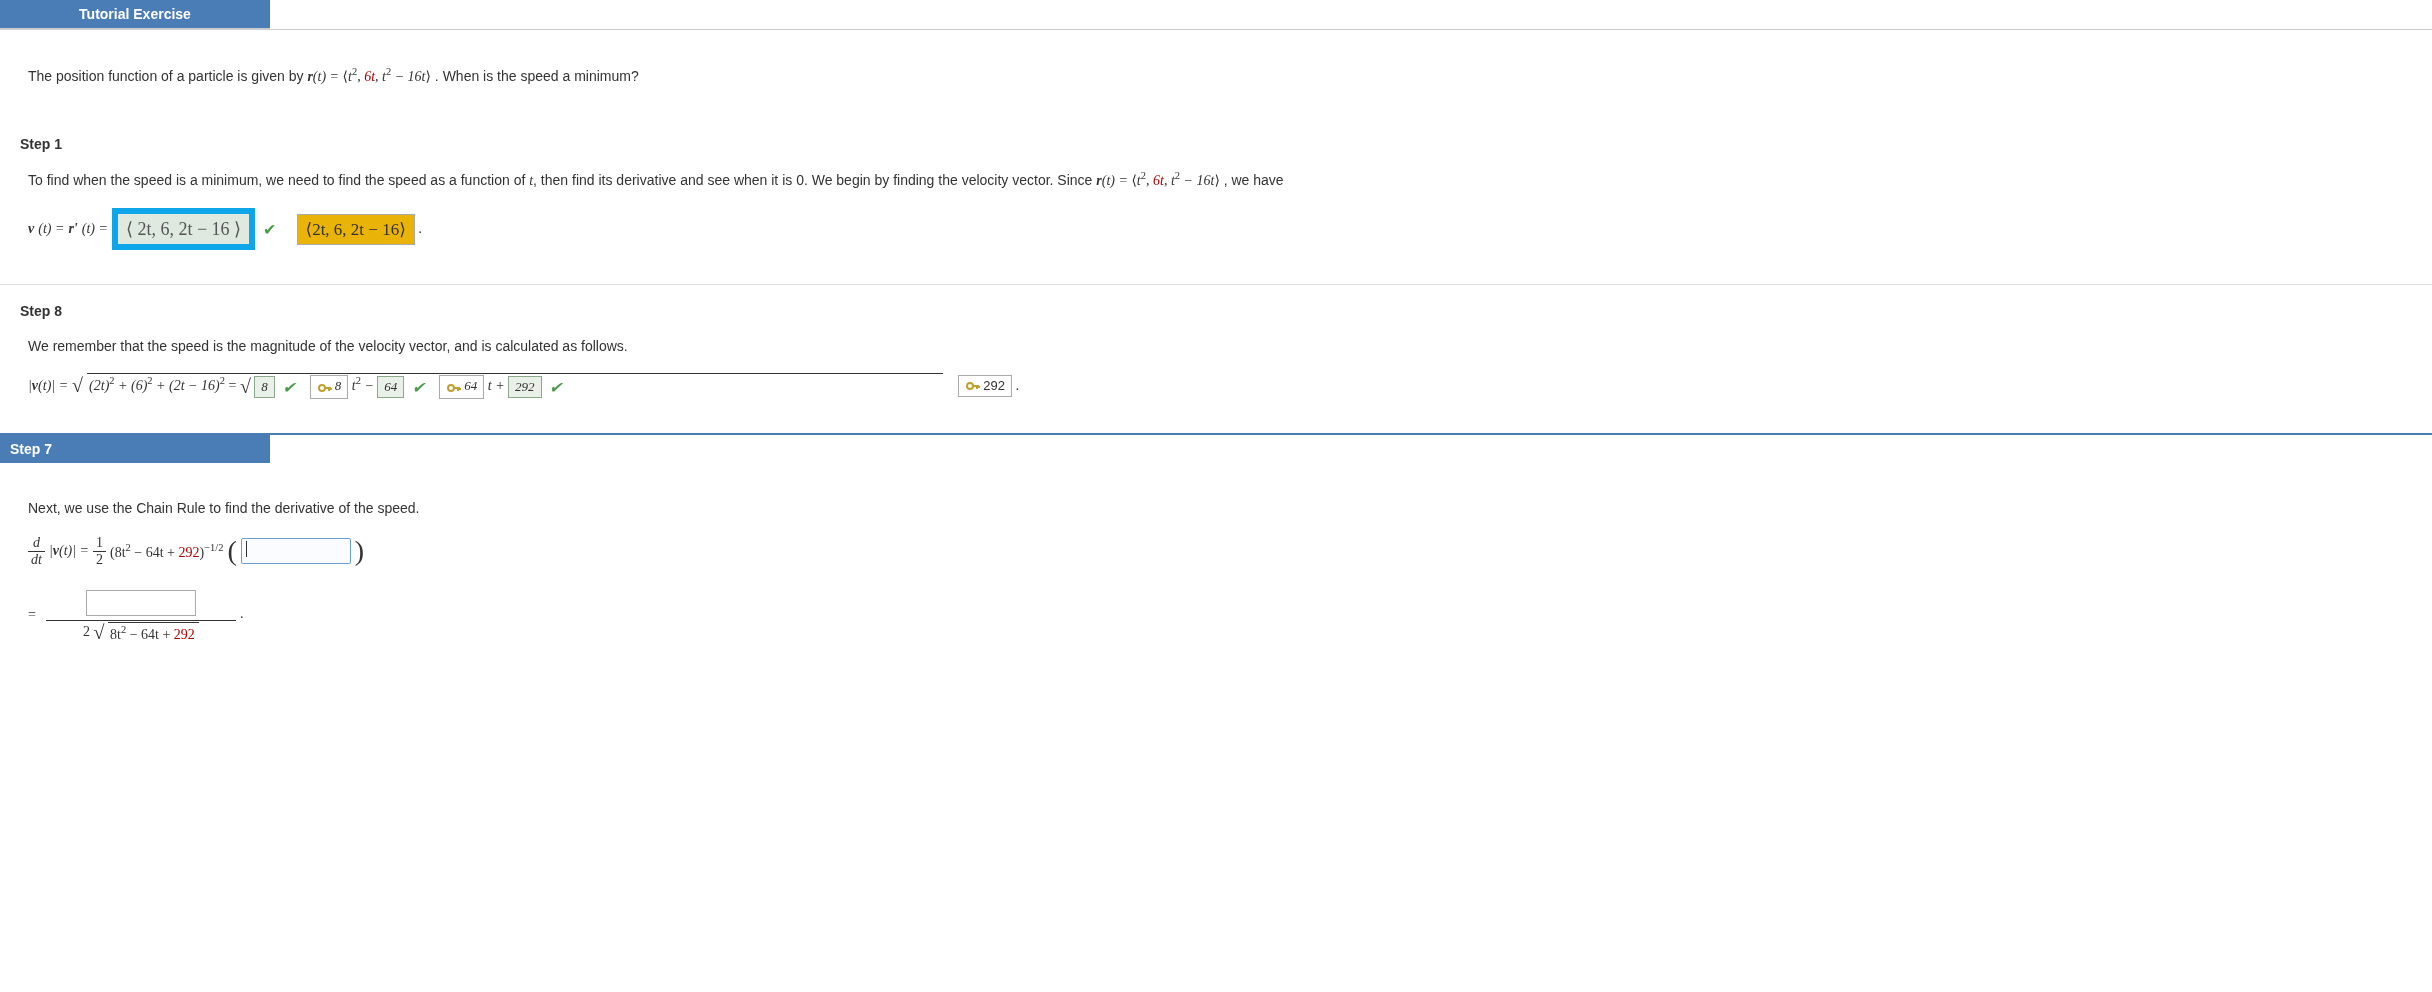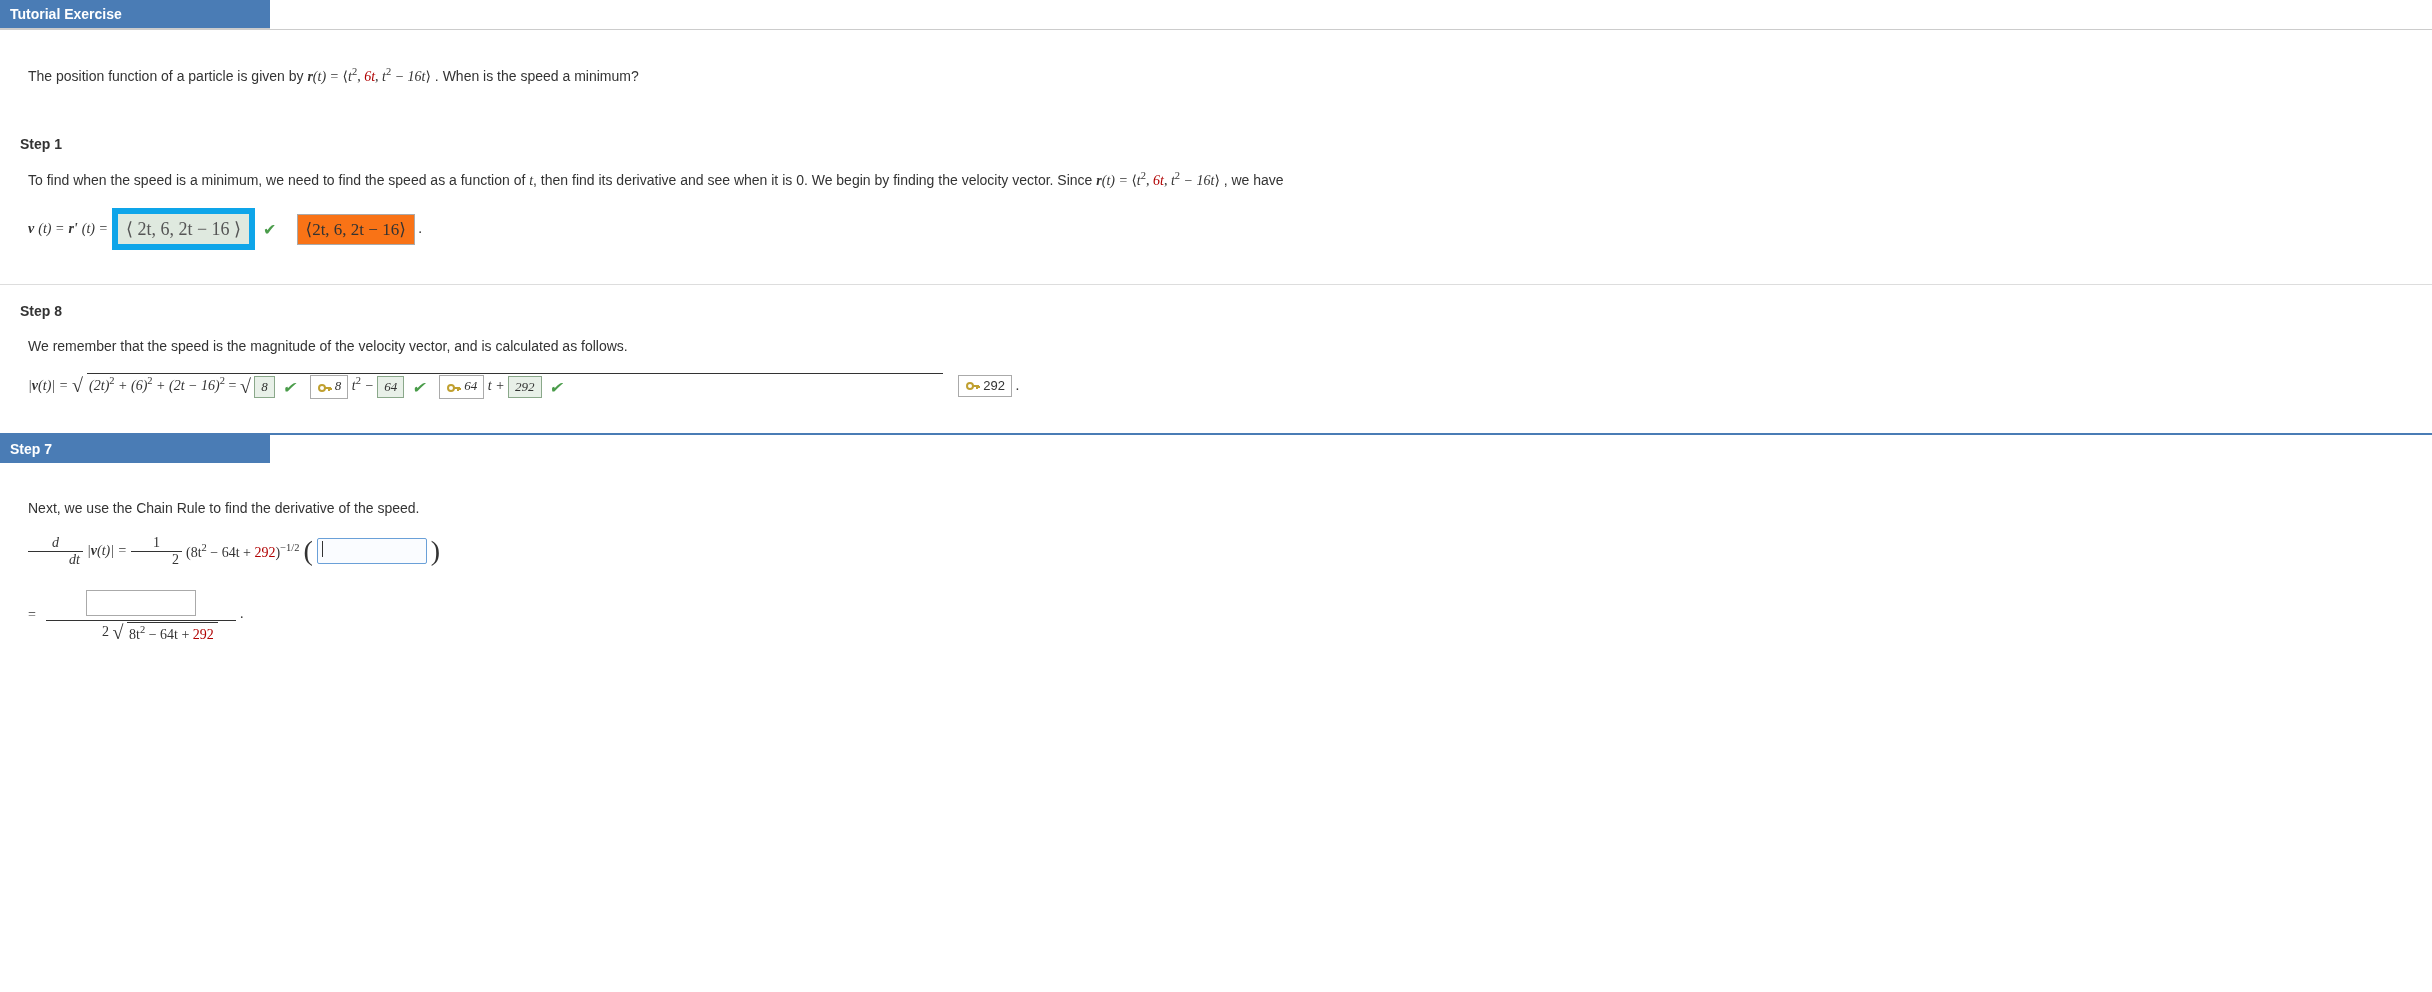--- a/index.html
+++ b/index.html
@@ -17,6 +17,7 @@
     padding: 6px 10px;
     width: 270px;
     border-bottom: 1px solid #ccc;
+    text-align: center;
   }
   .header-line {
     border-bottom: 1px solid #ccc;

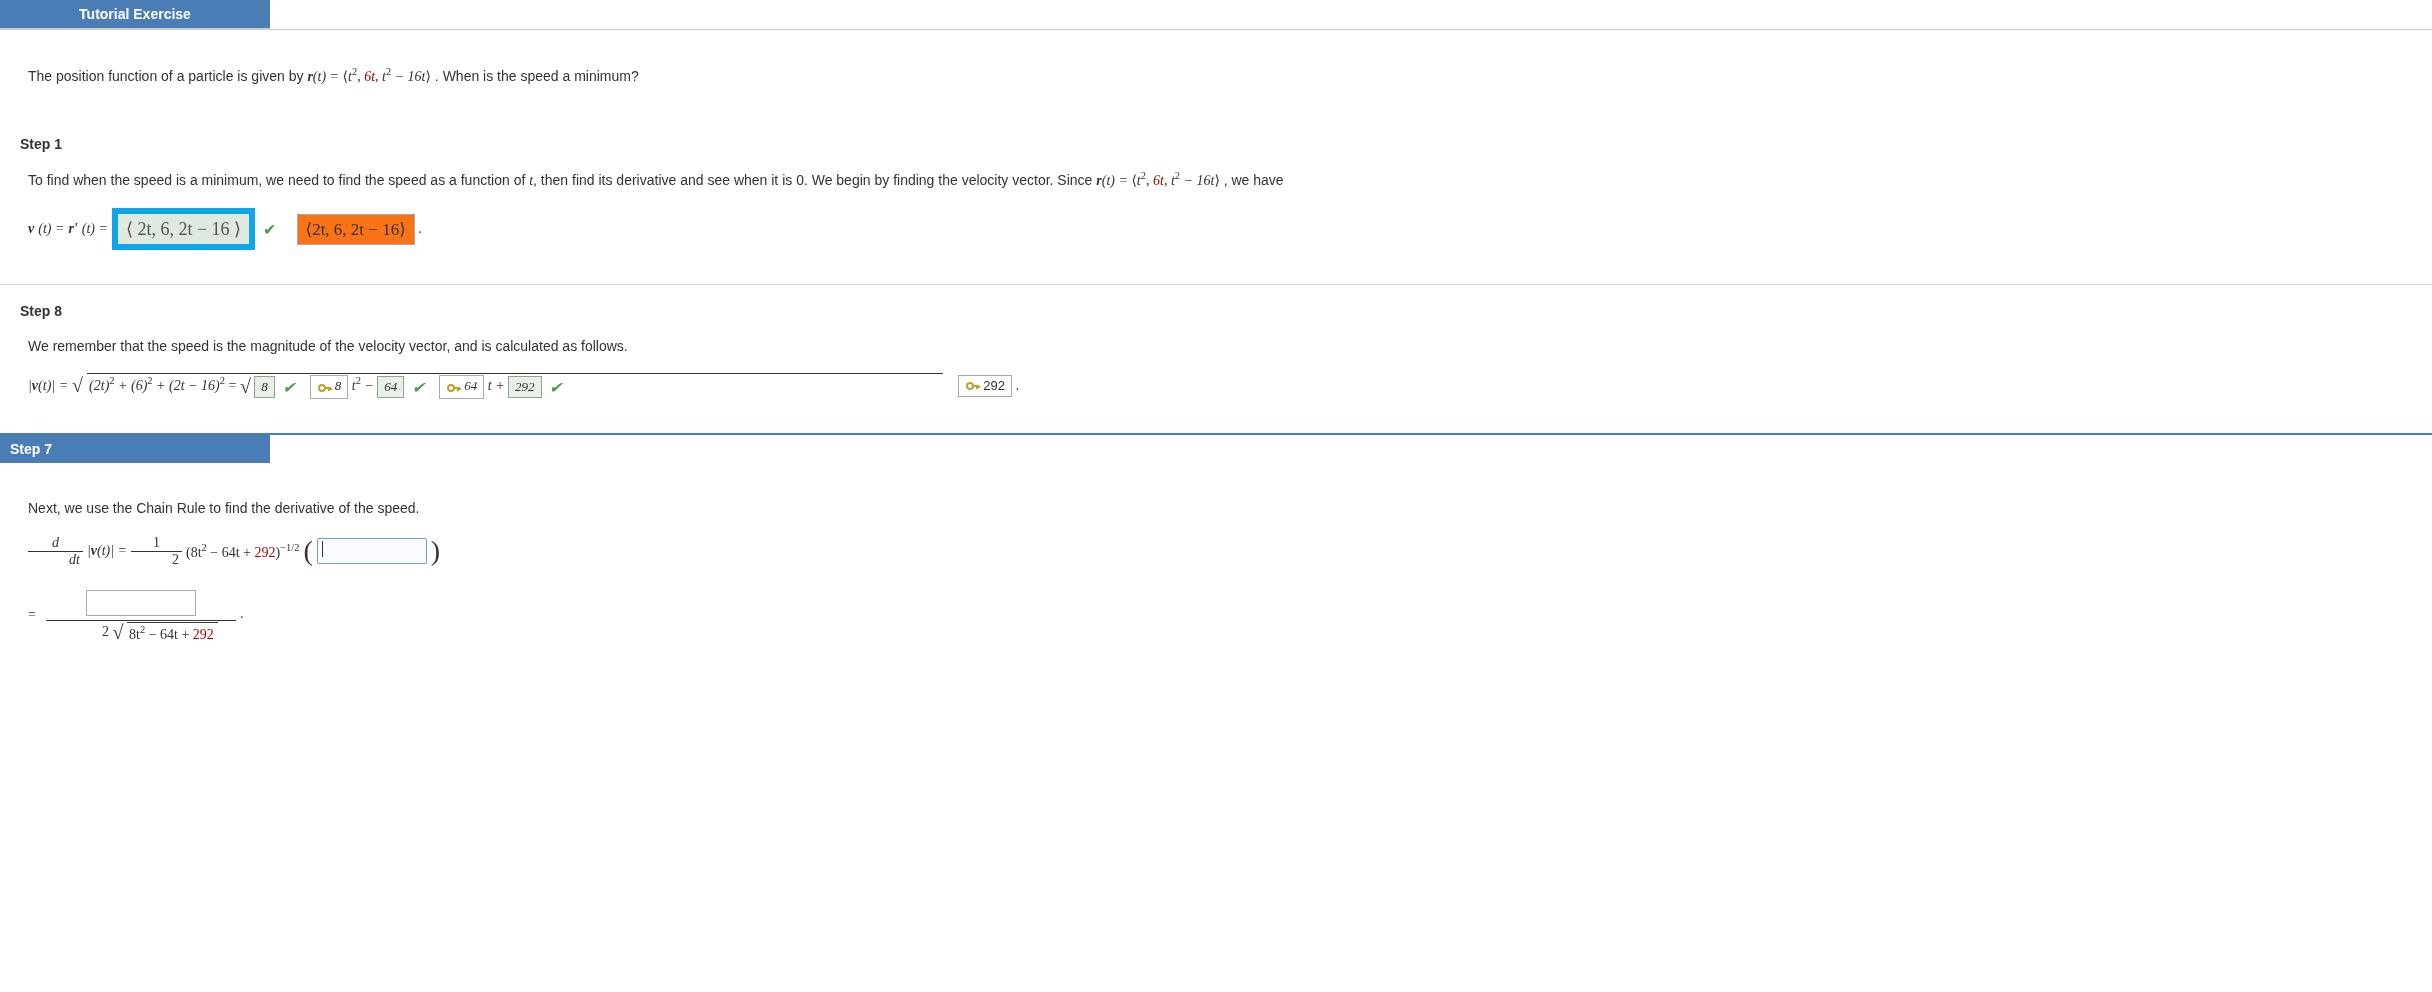--- a/index.html
+++ b/index.html
@@ -57,7 +57,7 @@
   .confirm-box {
     display: inline-block;
     border: 1px solid #aaa;
-    background: #f97316;
+    background: #eab308;
     padding: 4px 8px;
     font-family: 'Times New Roman', serif;
     font-size: 17px;

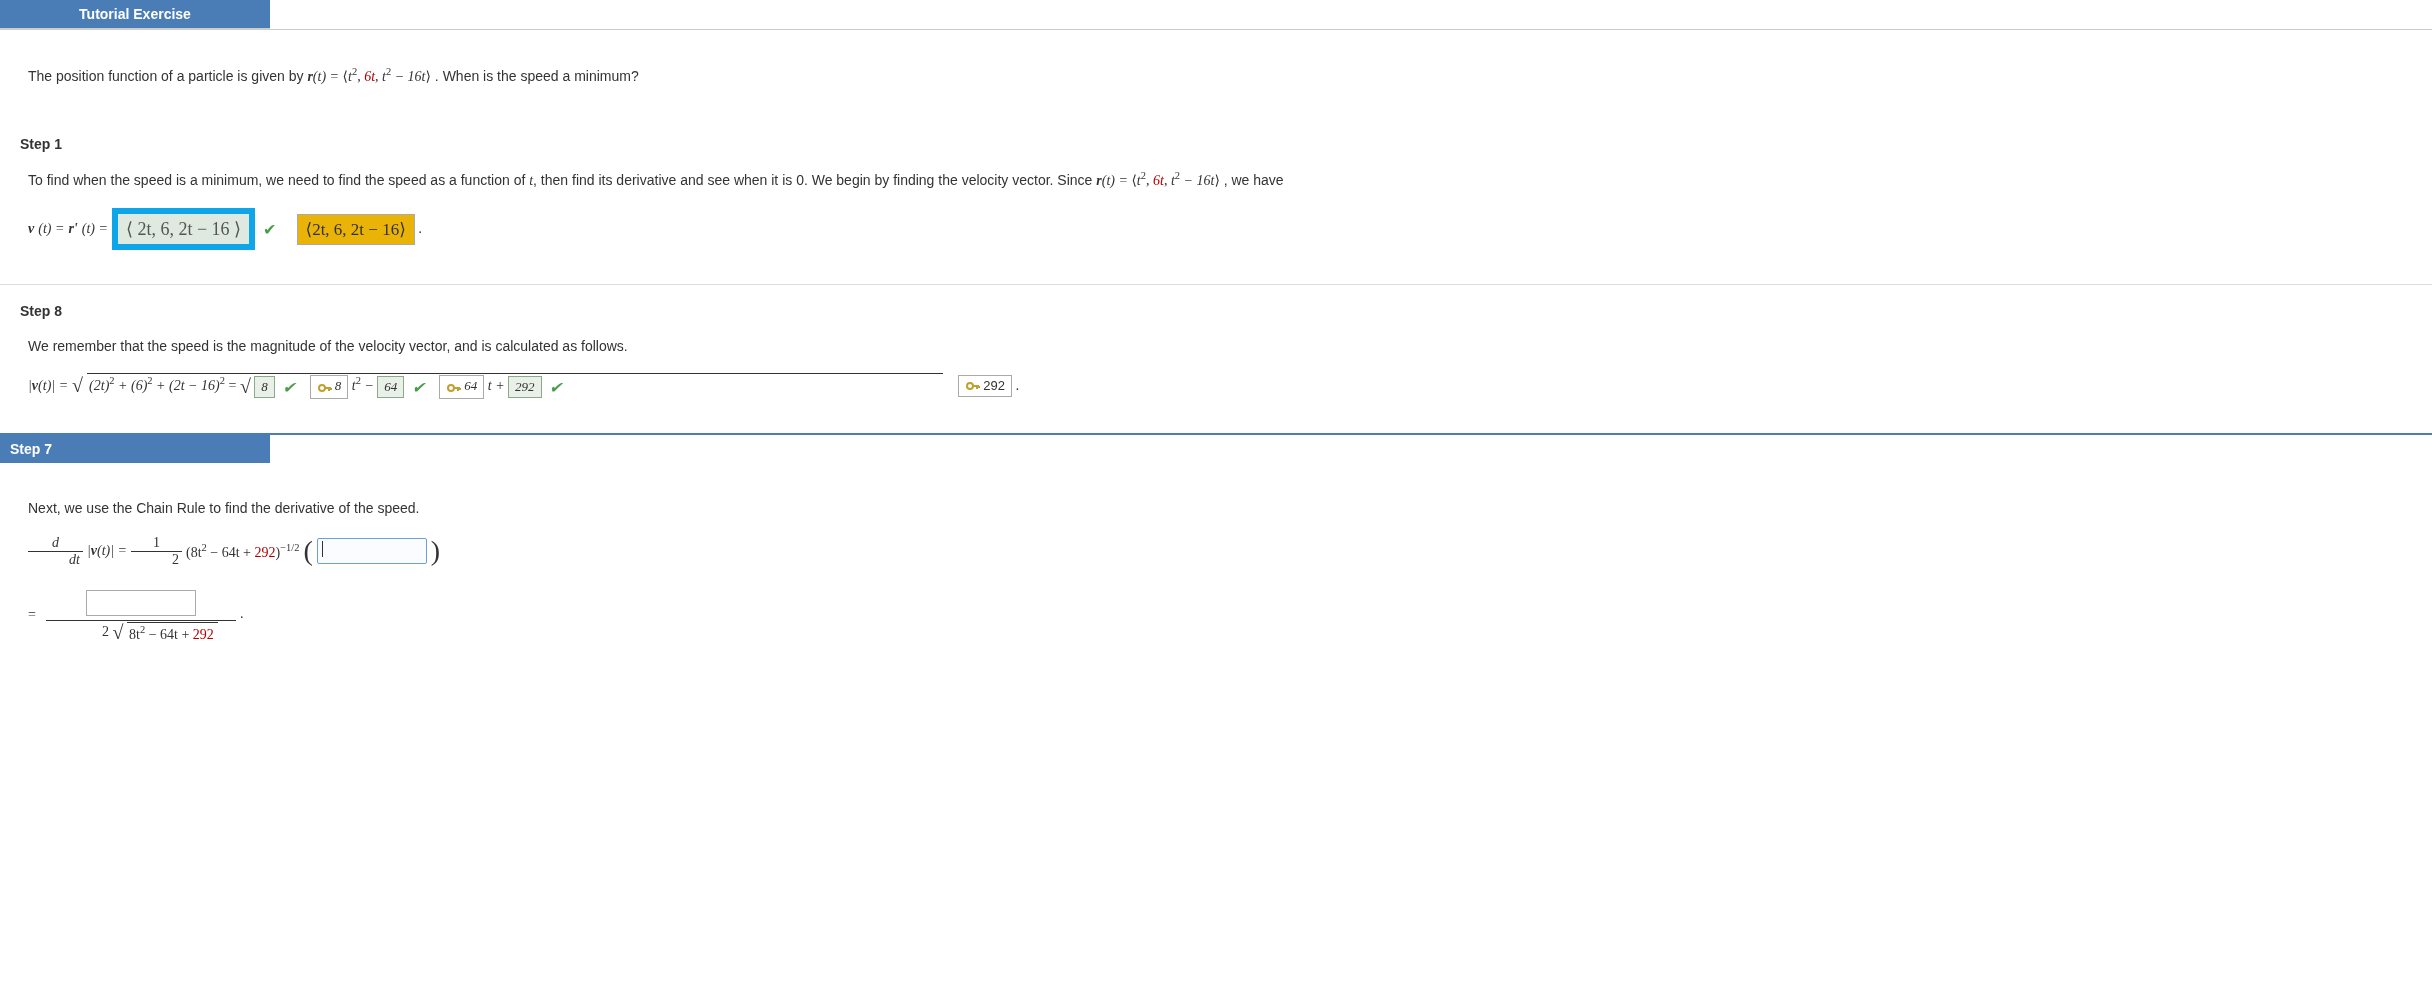--- a/index.html
+++ b/index.html
@@ -127,7 +127,7 @@
     font-family: 'Times New Roman', serif;
   }
   .frac .num { display: block; border-bottom: 1px solid #333; padding: 0 3px; font-size: 14px; }
-  .frac .den { display: block; padding: 0 3px; font-size: 14px; margin-left: 38px; }
+  .frac .den { display: block; padding: 0 3px; font-size: 14px; }
   .eq-row {
     display: flex;
     align-items: center;

